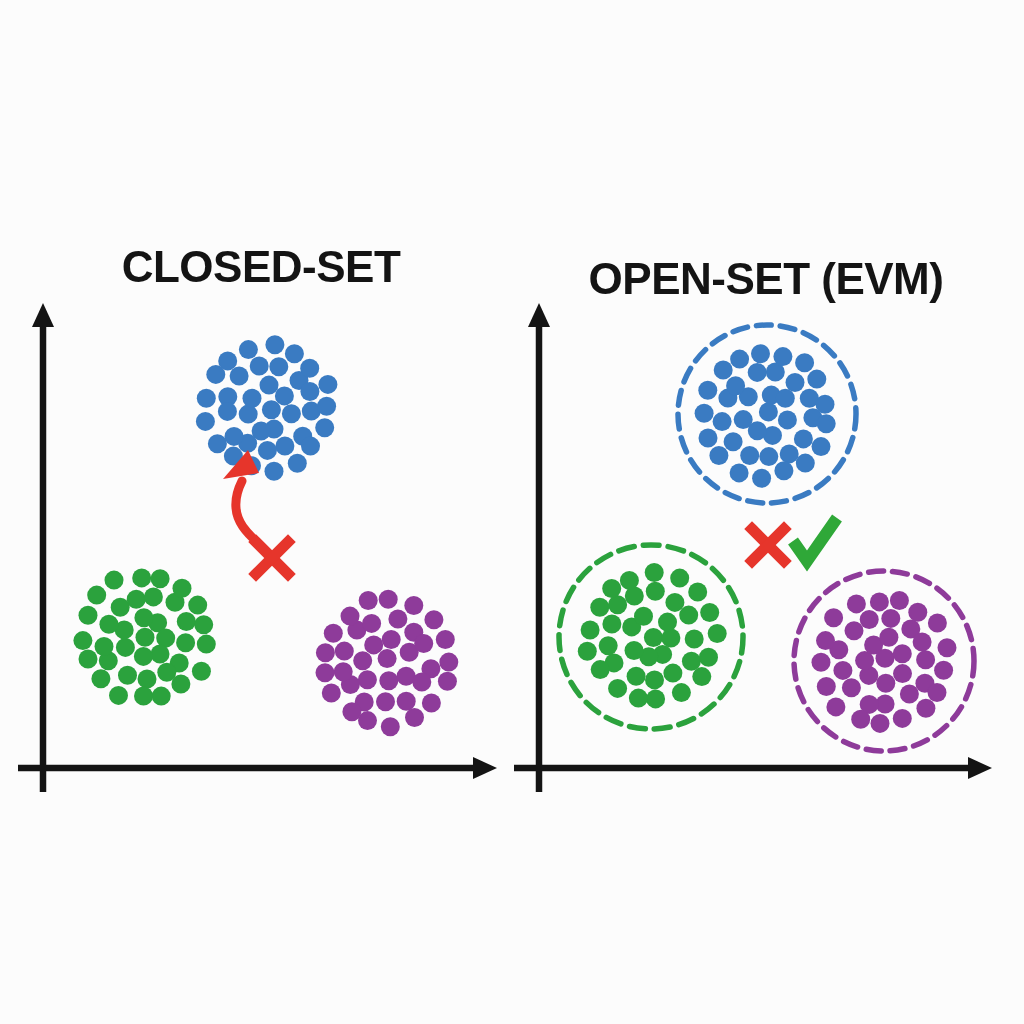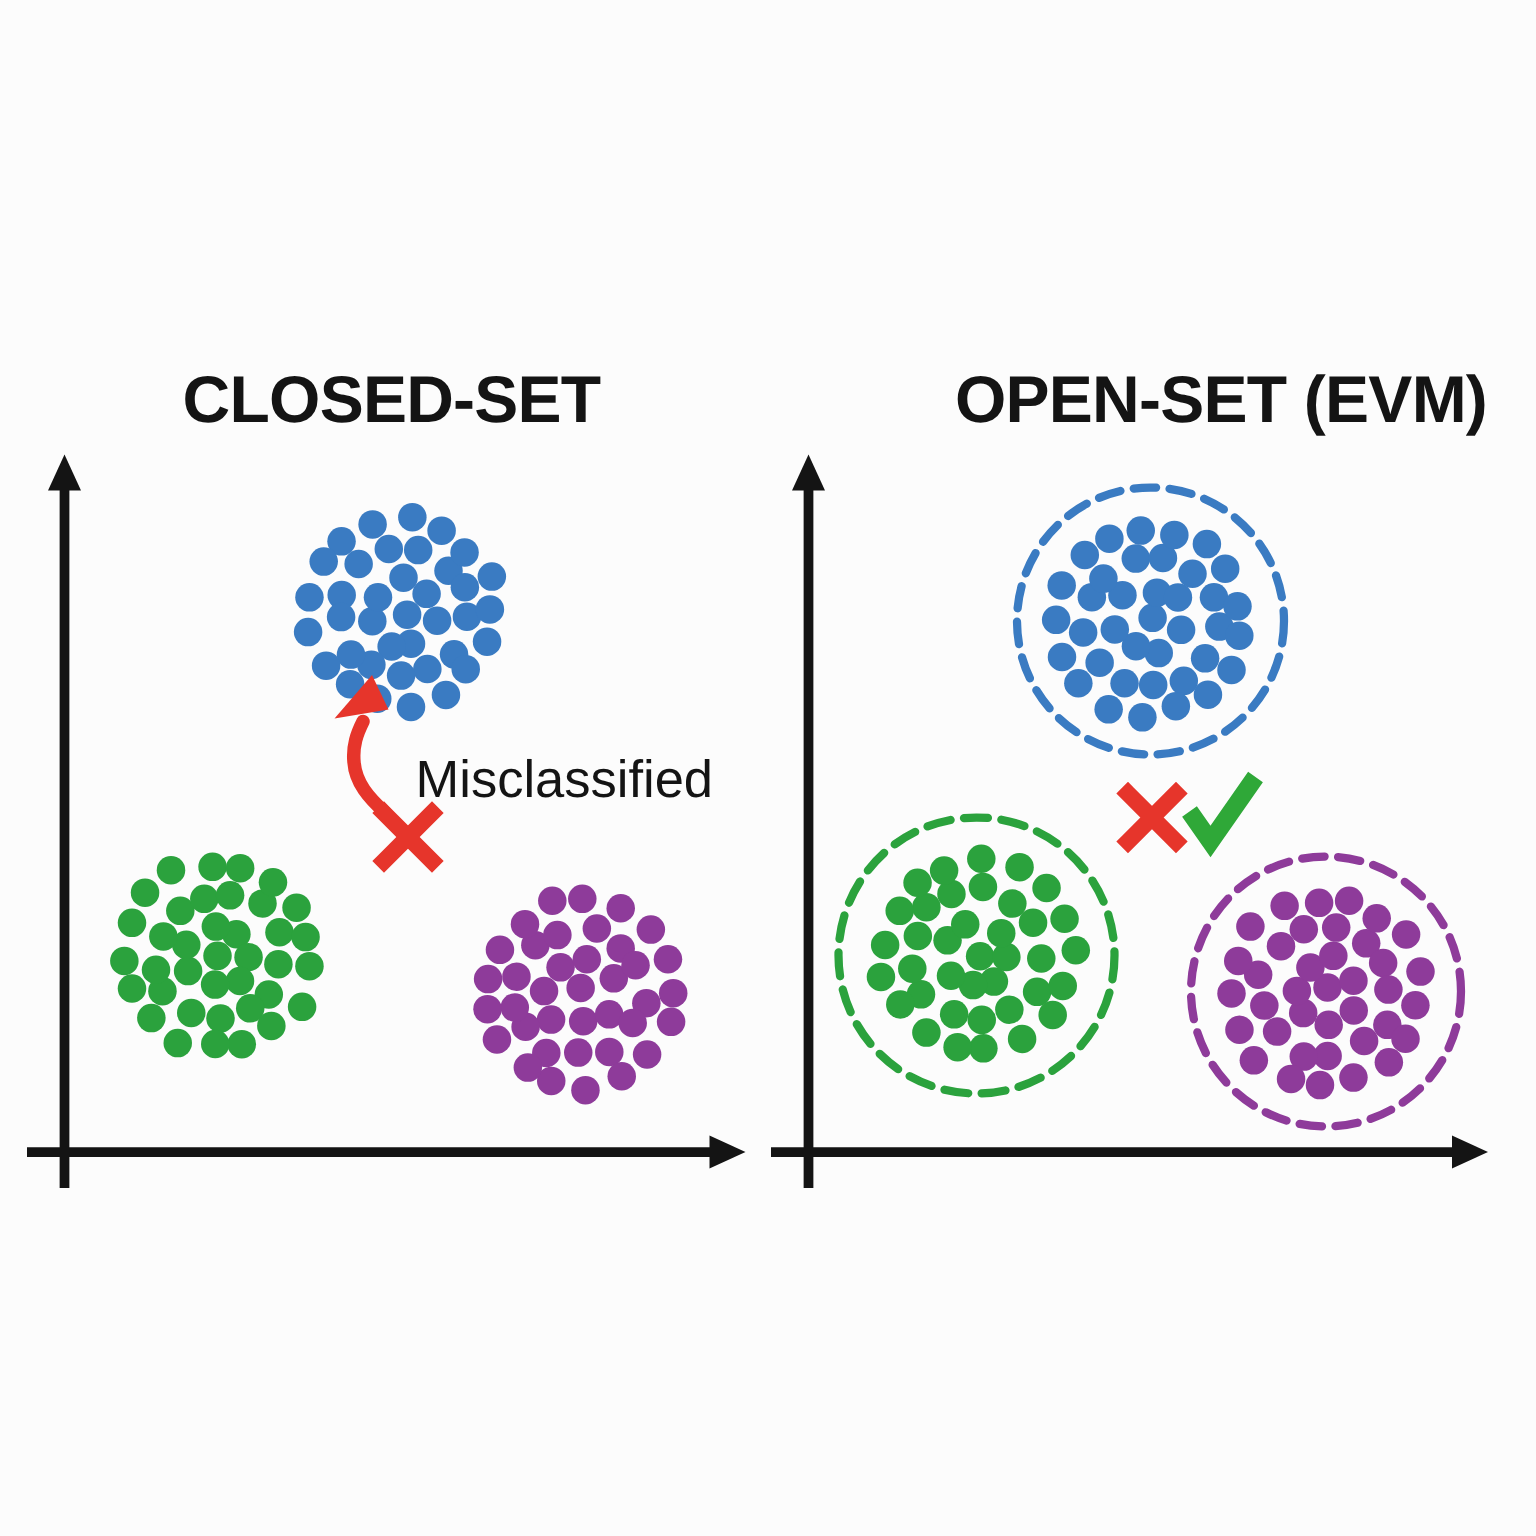--- a/index.html
+++ b/index.html
@@ -307,7 +307,7 @@
 
   <div class="panel-title" id="title-0" style="left: 261px; top: 267px;">CLOSED-SET</div>
 
-  <div class="panel-title" id="title-1" style="left: 766px; top: 267px; margin-left: 48px;">OPEN-SET (EVM)</div>
+  <div class="panel-title" id="title-1" style="left: 766px; top: 279px;">OPEN-SET (EVM)</div>
 
   <div class="annot-label" id="label-0" style="left: 277px; top: 520px;">Misclassified</div>
 

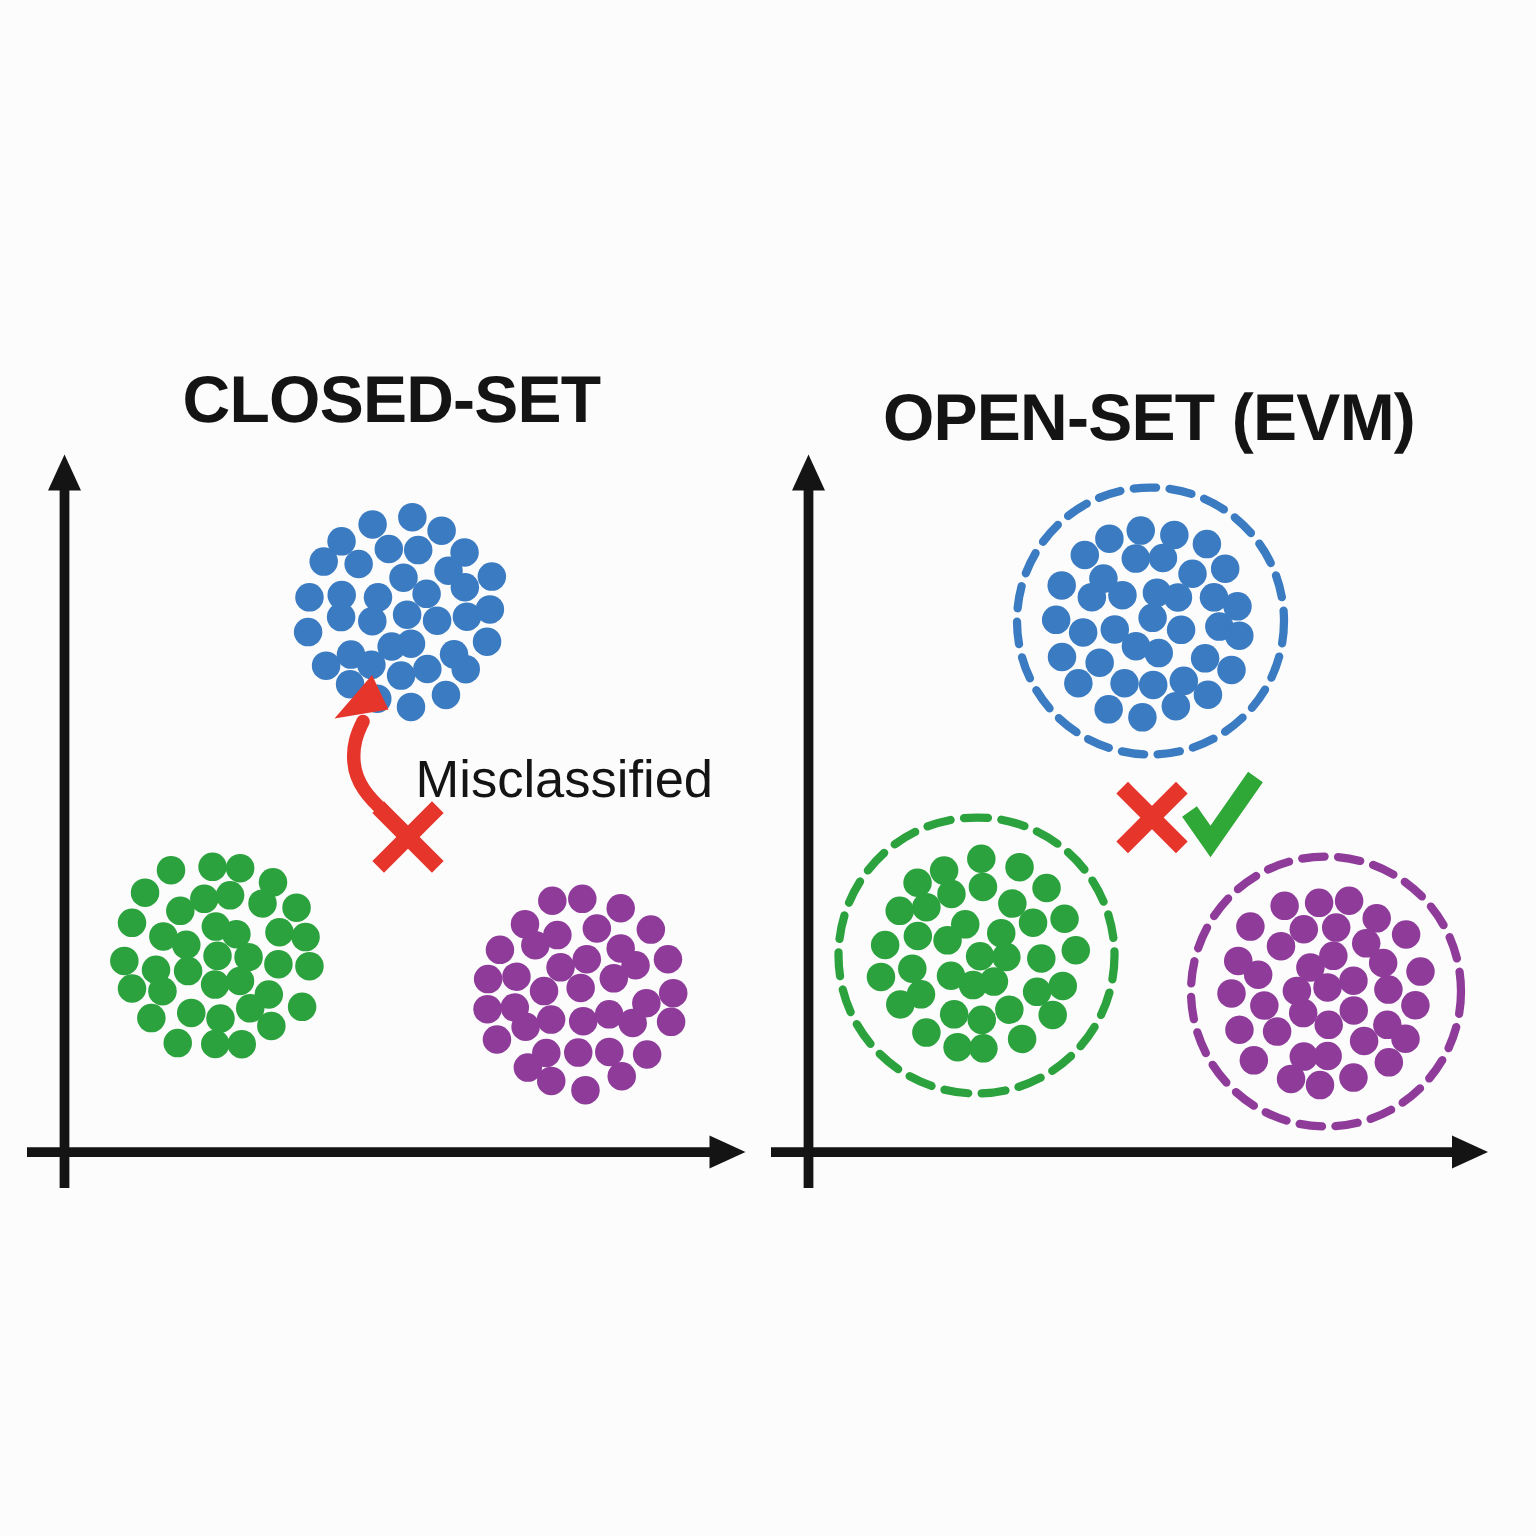--- a/index.html
+++ b/index.html
@@ -309,7 +309,6 @@
 
   <div class="panel-title" id="title-1" style="left: 766px; top: 279px;">OPEN-SET (EVM)</div>
 
-  <div class="annot-label" id="label-0" style="left: 277px; top: 520px;">Misclassified</div>
 
 </div>
 

